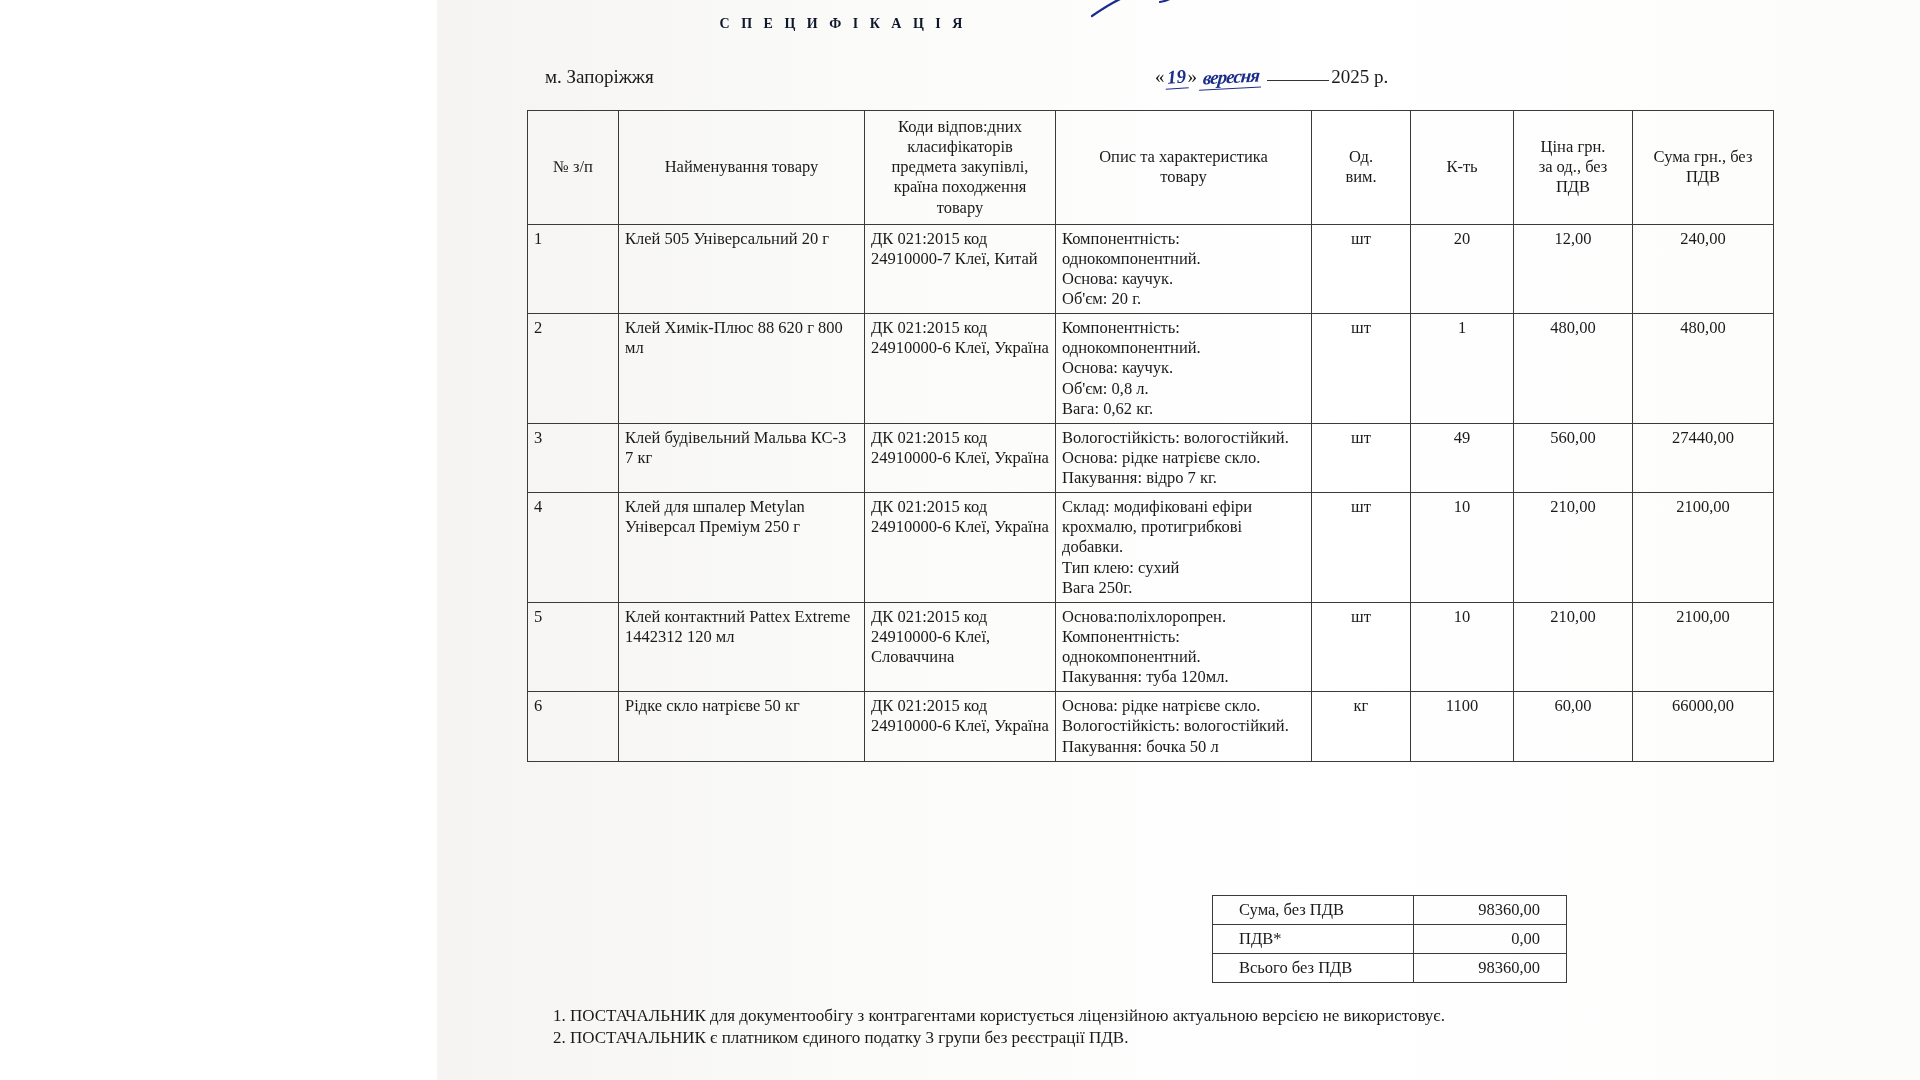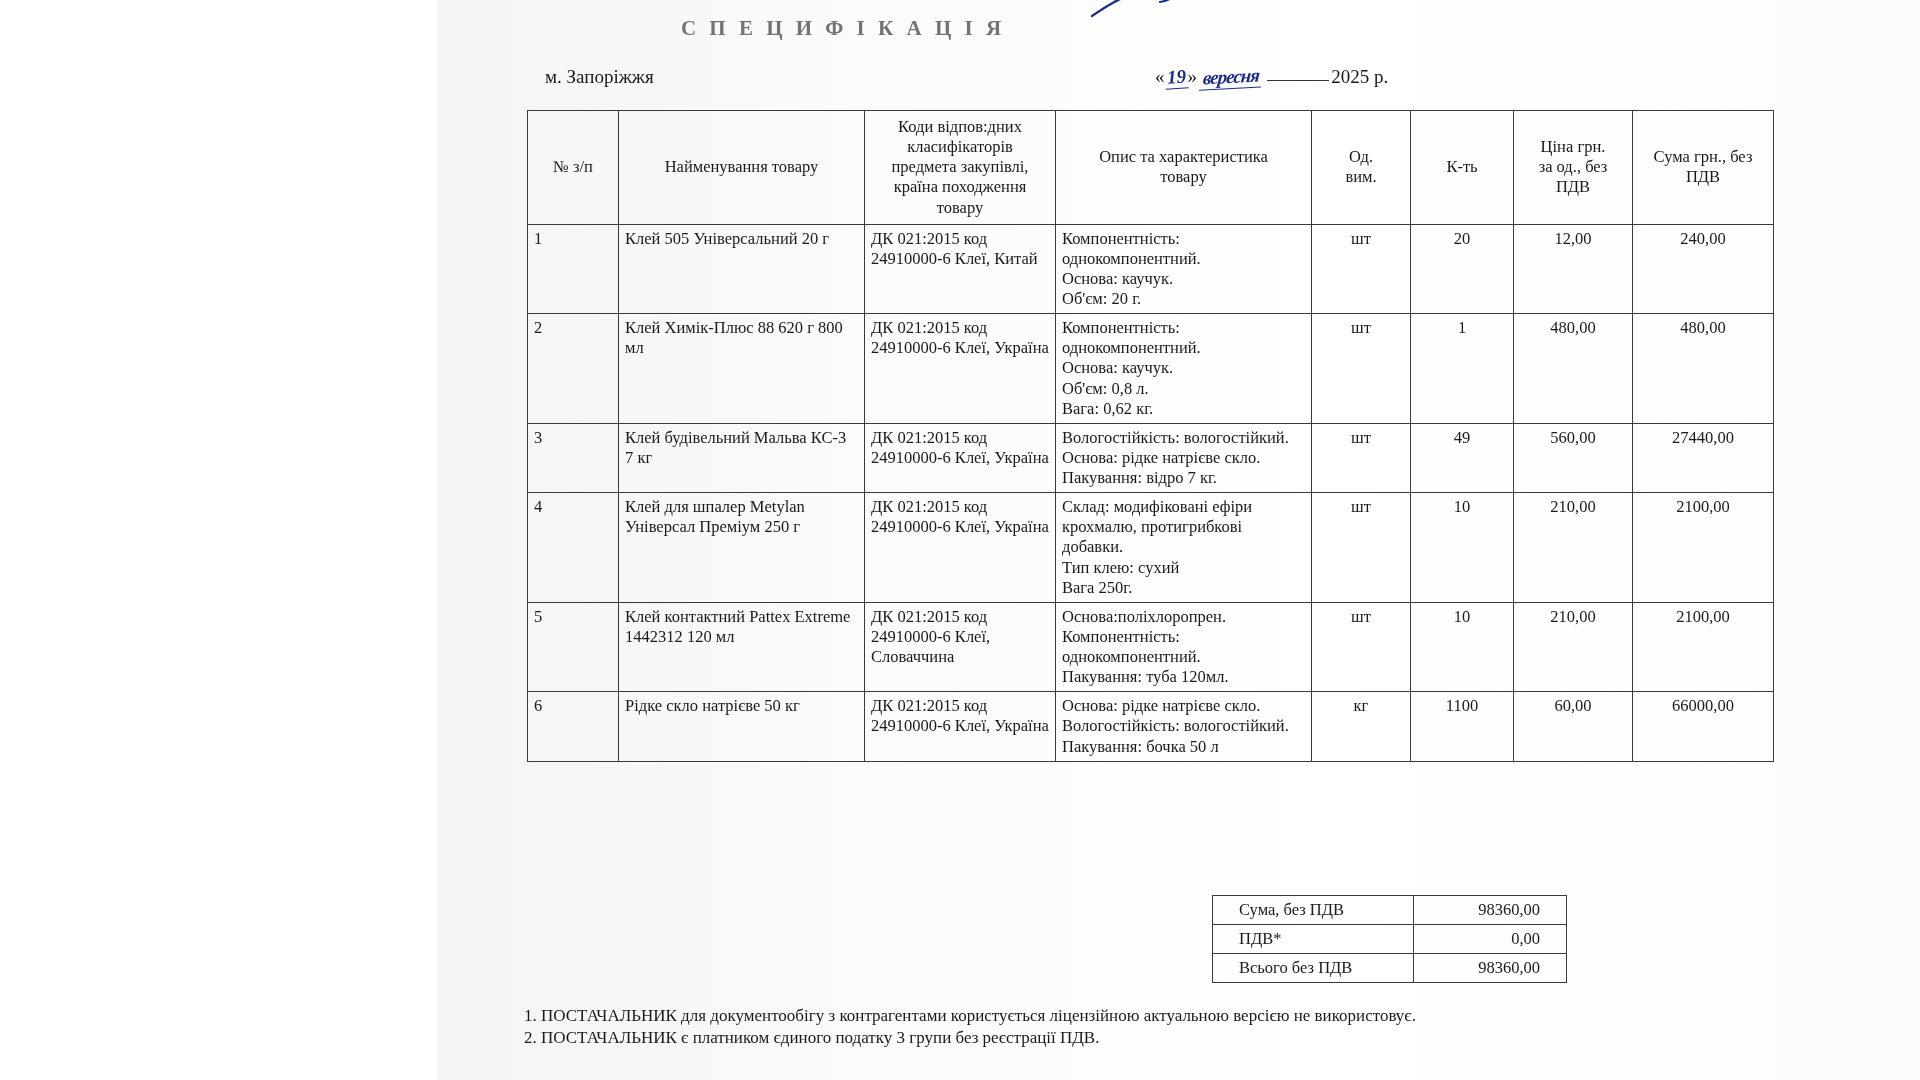--- a/index.html
+++ b/index.html
@@ -46,10 +46,10 @@
     top: 16px;
     width: 1686px;
     text-align: center;
-    font-size: 21px;
+    font-size: 14px;
     letter-spacing: 4px;
     font-weight: bold;
-    color: #737373;
+    color: #0f172a;
   }
   .pen-stroke {
     position: absolute;

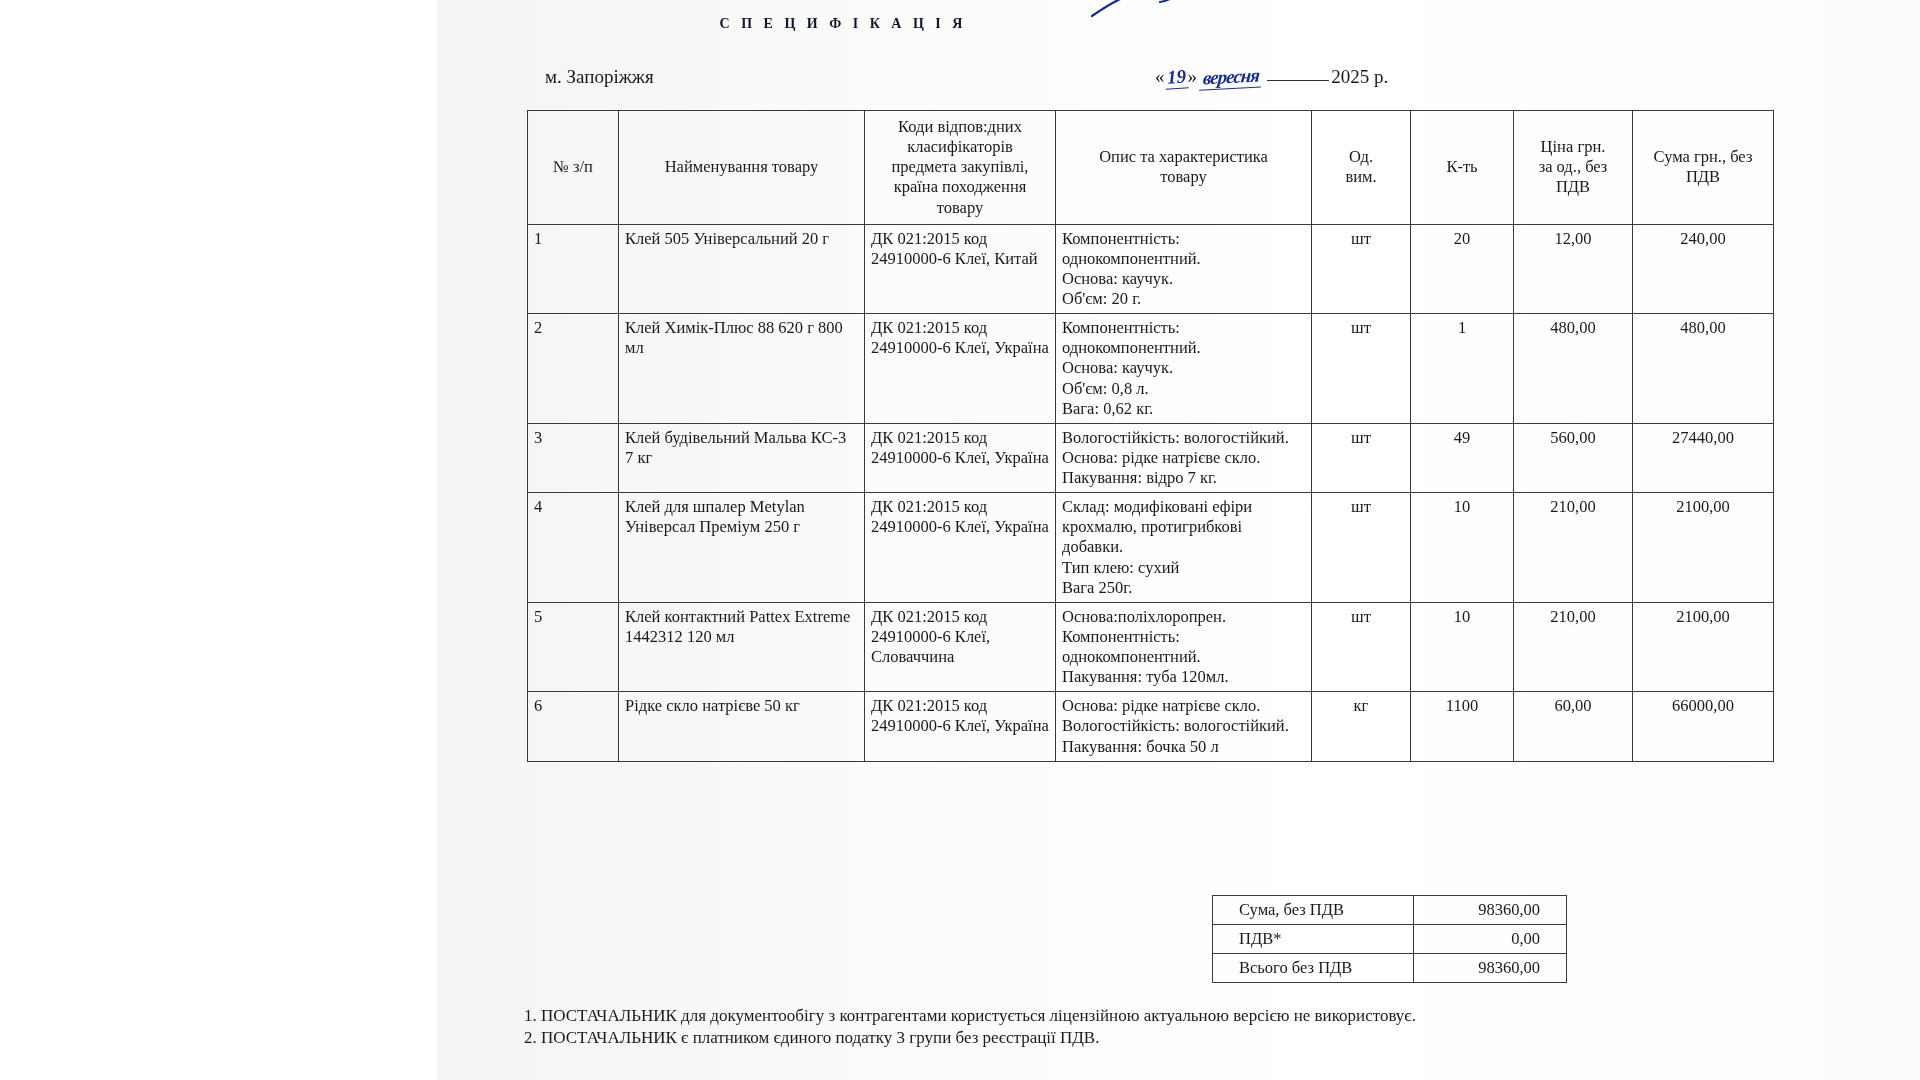--- a/index.html
+++ b/index.html
@@ -203,7 +203,7 @@
         <tr>
           <td class="c-num">1</td>
           <td class="c-name">Клей 505 Універсальний 20 г</td>
-          <td class="c-code">ДК 021:2015 код 24910000-6 Клеї, Китай</td>
+          <td class="c-code">ДК 021:2015 код 24910000-7 Клеї, Китай</td>
           <td class="c-desc" style="white-space:pre-line">Компонентність: однокомпонентний.
 Основа: каучук.
 Об'єм: 20 г.</td>

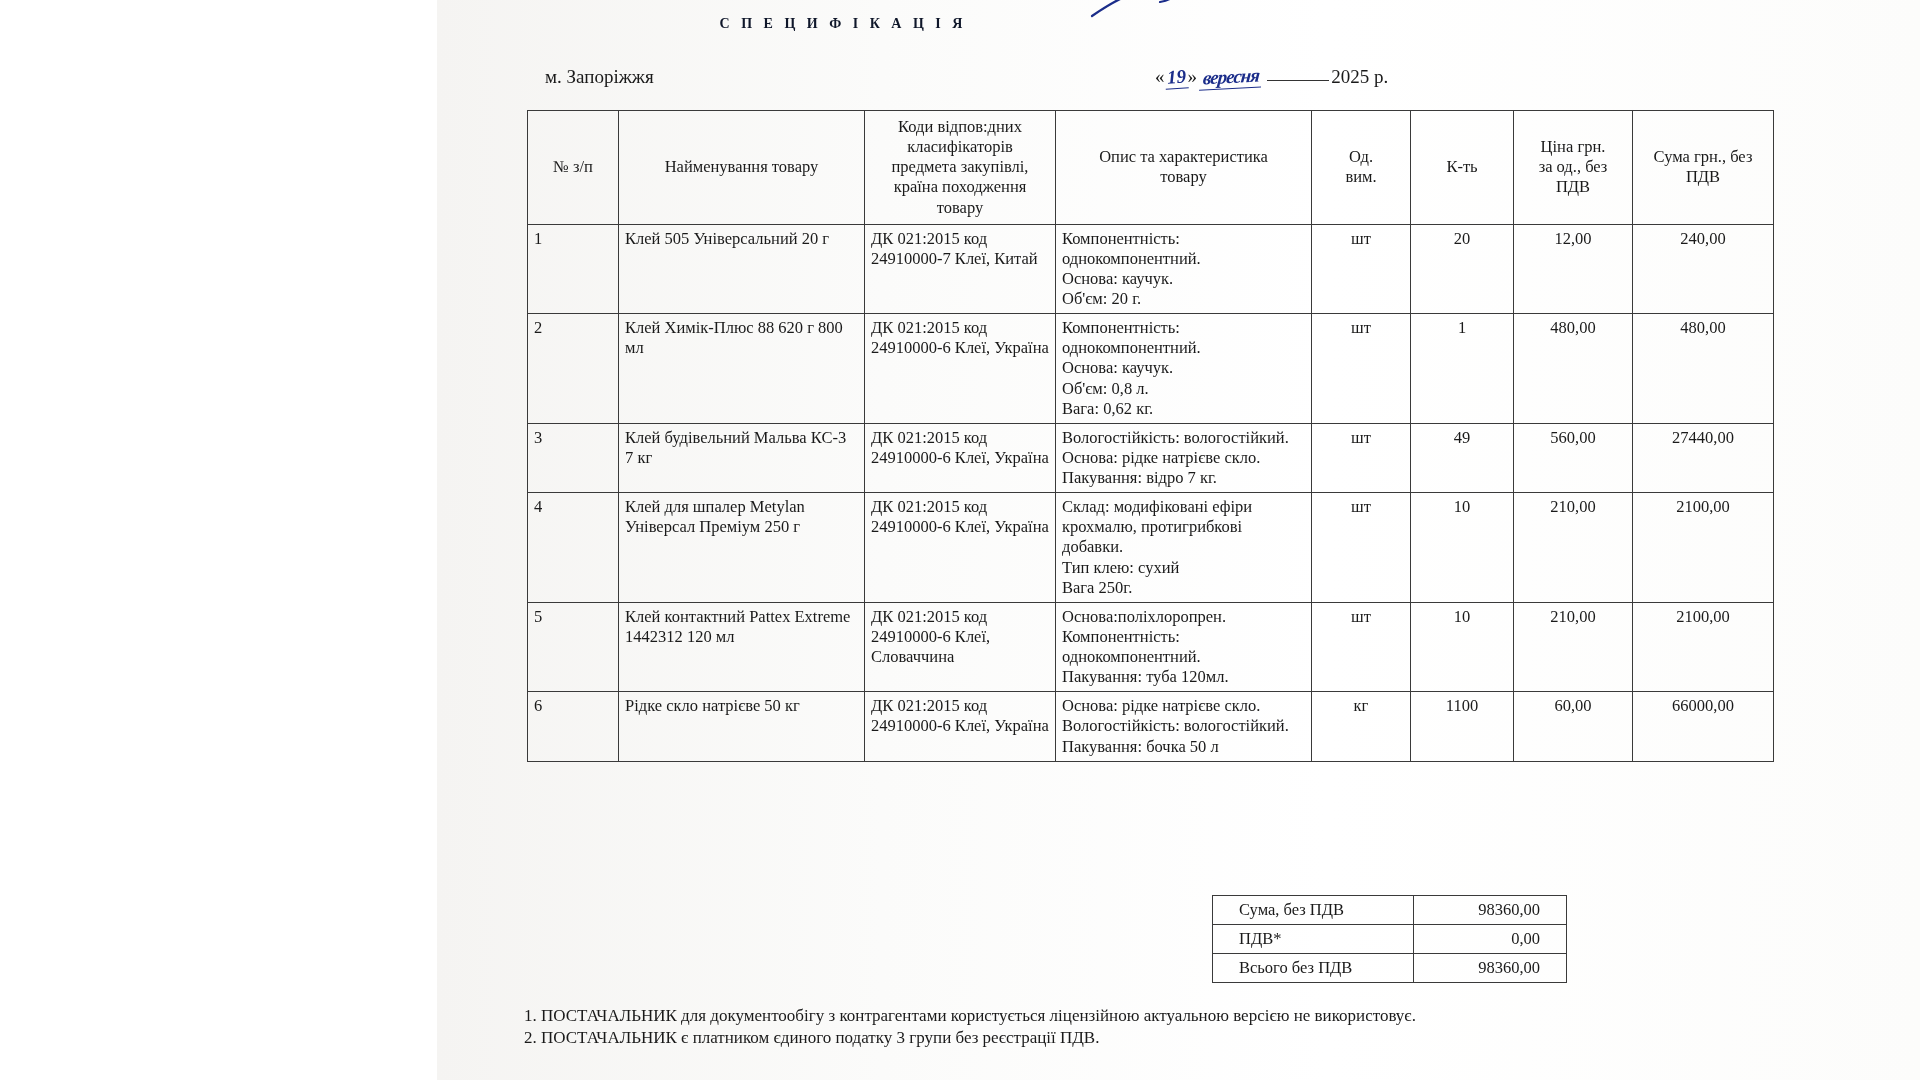--- a/index.html
+++ b/index.html
@@ -154,7 +154,7 @@
 
   .footnotes {
     position: absolute;
-    left: 506px;
+    left: 535px;
     top: 1005px;
     width: 1000px;
     font-size: 17px;

